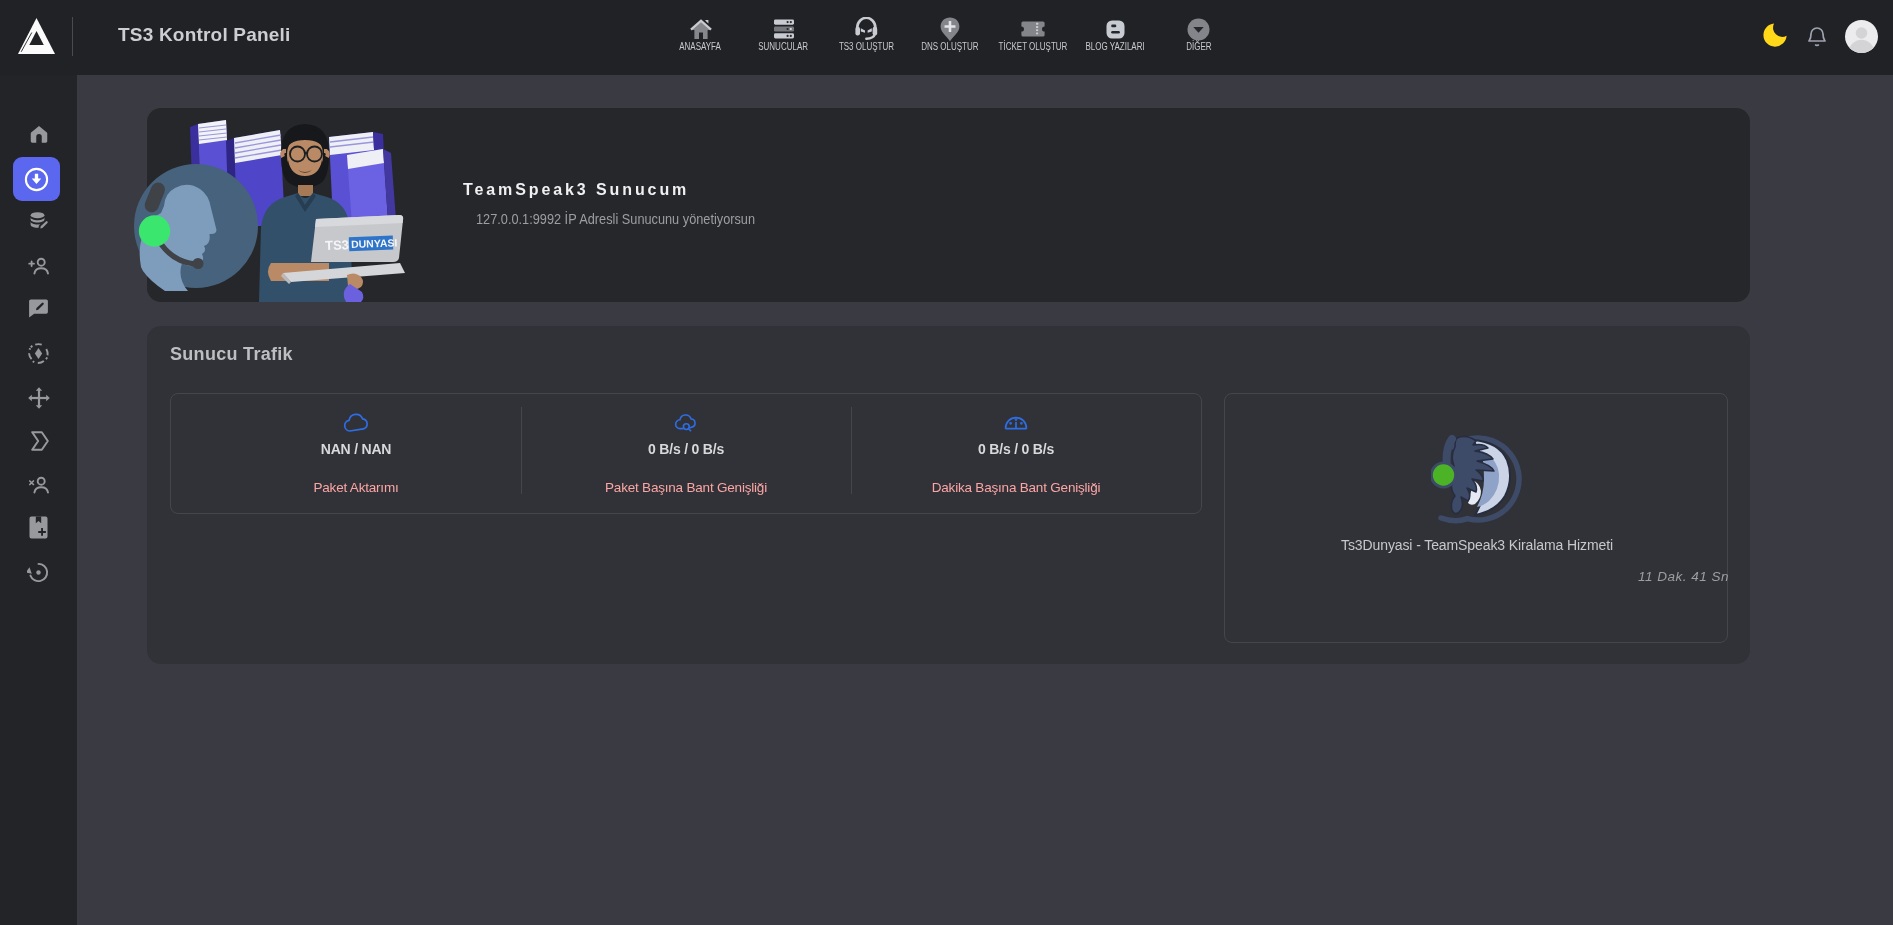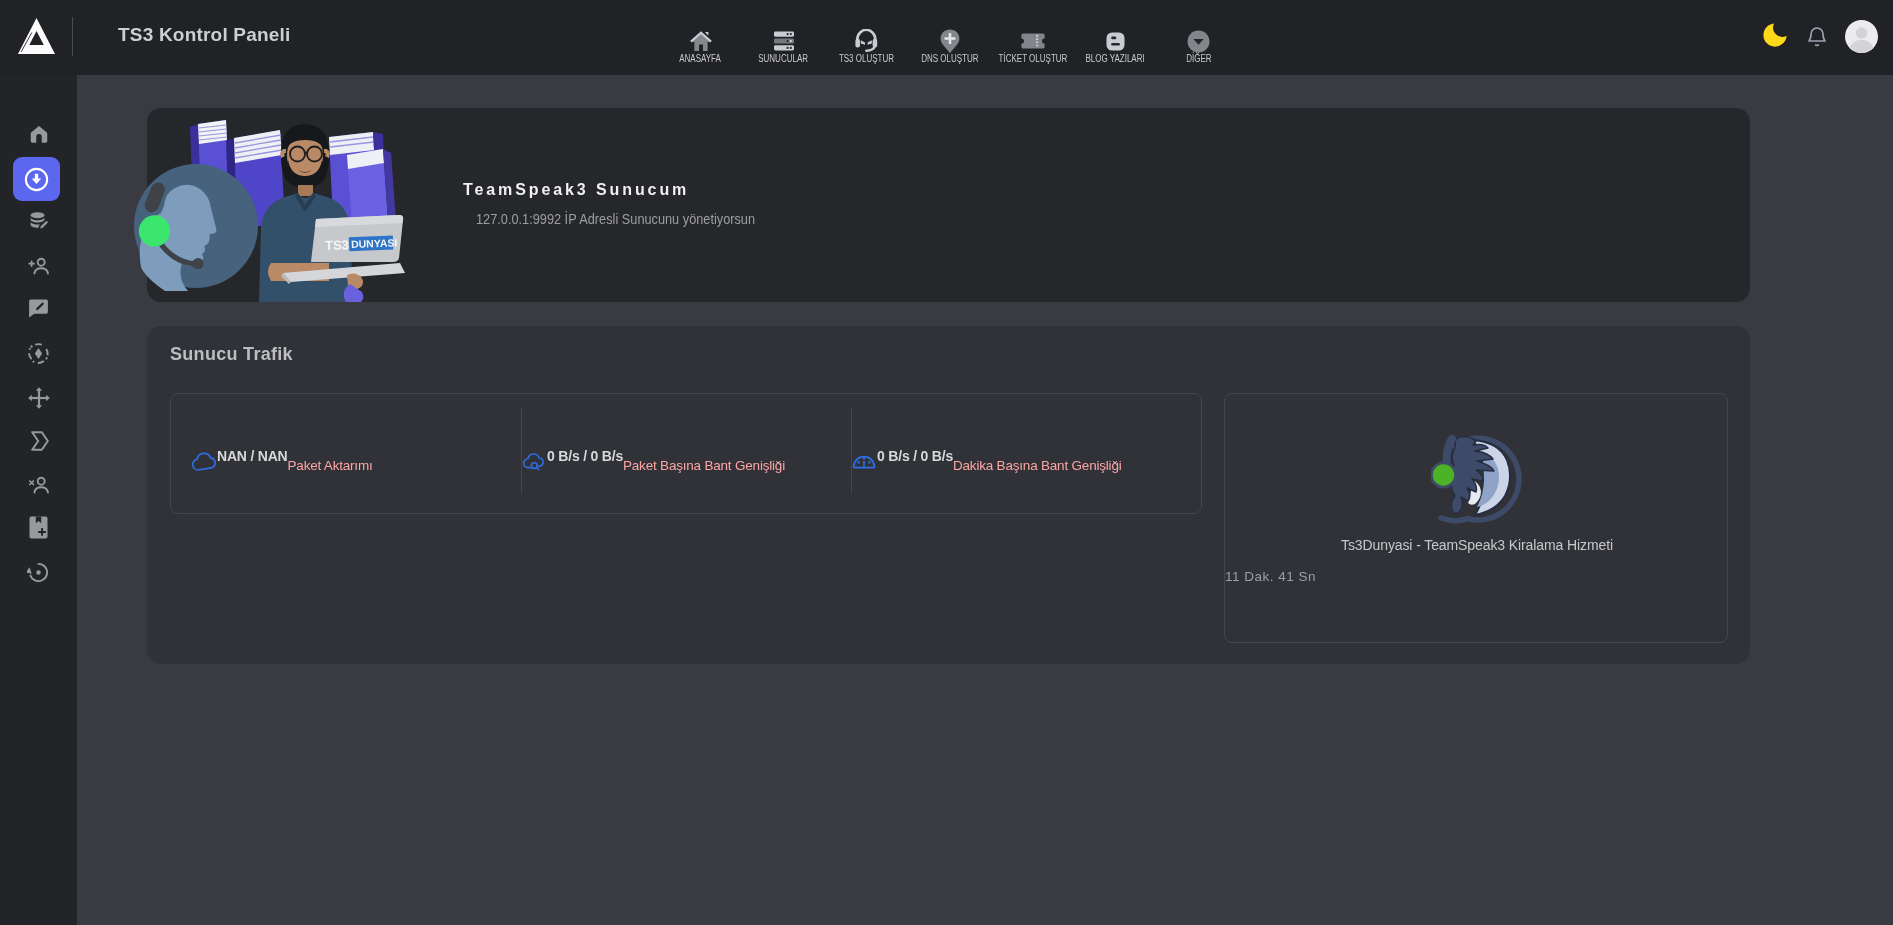--- a/index.html
+++ b/index.html
@@ -11,7 +11,7 @@
   .logo-box { position:absolute; left:18px; top:18px; width:37px; height:36px; }
   .nav-divider { position:absolute; left:72px; top:17px; width:1px; height:39px; background:#4a4b50; }
   .brand { position:absolute; left:118px; top:24px; font-size:19px; font-weight:bold; color:#cdced2; letter-spacing:0.2px; }
-  .nav-items { position:absolute; left:659px; top:12px; height:75px; display:flex; }
+  .nav-items { position:absolute; left:659px; top:0; height:75px; display:flex; }
   .nav-item { width:83px; display:flex; flex-direction:column; align-items:center; }
   .nav-item .nico { height:24px; margin-top:17px; display:flex; align-items:center; justify-content:center; }
   .nav-item .nlabel { margin-top:0px; font-size:10px; color:#c9cacd; white-space:nowrap; transform:scaleX(0.8); transform-origin:50% 50%; }

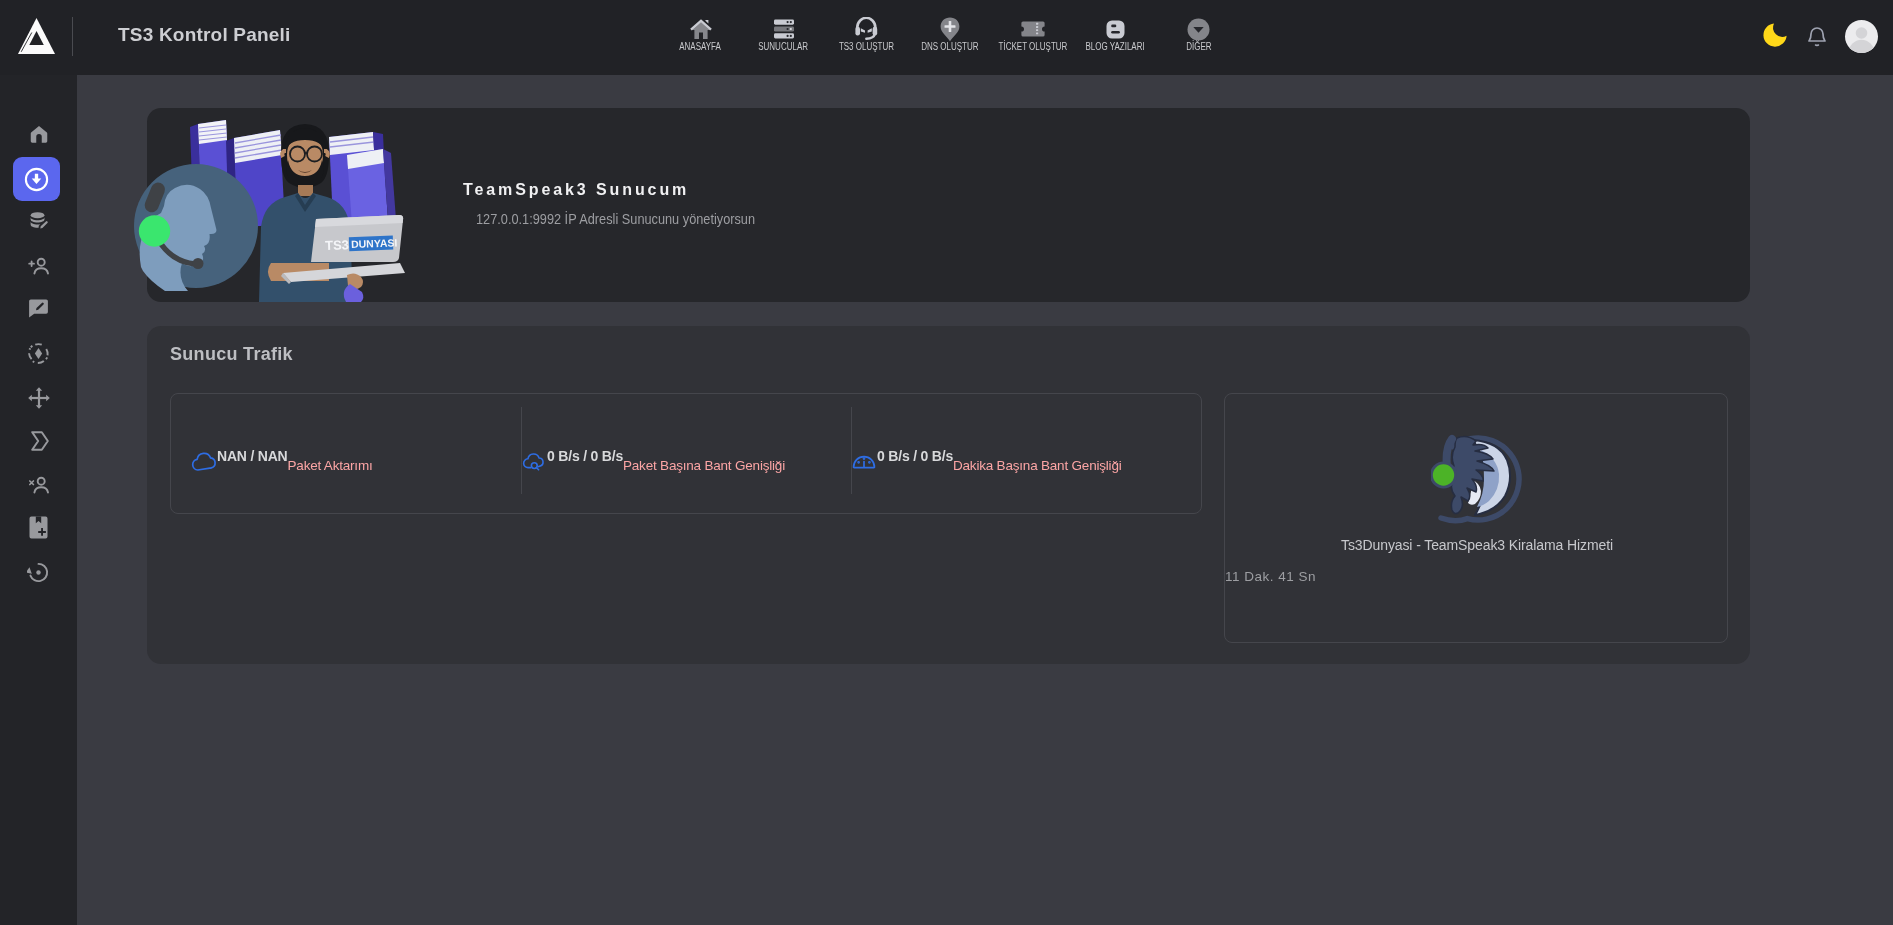--- a/index.html
+++ b/index.html
@@ -33,7 +33,7 @@
   .card2 .title { position:absolute; left:23px; top:18px; font-size:18px; font-weight:bold; color:#bdbec2; letter-spacing:0.3px; }
   .panel { position:absolute; border:1px solid #45464c; border-radius:8px; }
   .stats { left:23px; top:67px; width:1032px; height:121px; display:flex; padding:0 20px; }
-  .stat-col { flex:1; position:relative; display:flex; align-items:center; }
+  .stat-col { flex:1; position:relative; display:flex; flex-direction:column; align-items:center; }
   .stat-col .sic { margin-top:16px; height:26px; }
   .stat-col .sval { margin-top:5px; font-size:14px; font-weight:bold; color:#d8d9db; letter-spacing:-0.2px; }
   .stat-col .slab { margin-top:23px; font-size:13.5px; color:#fca5a5; letter-spacing:-0.2px; }

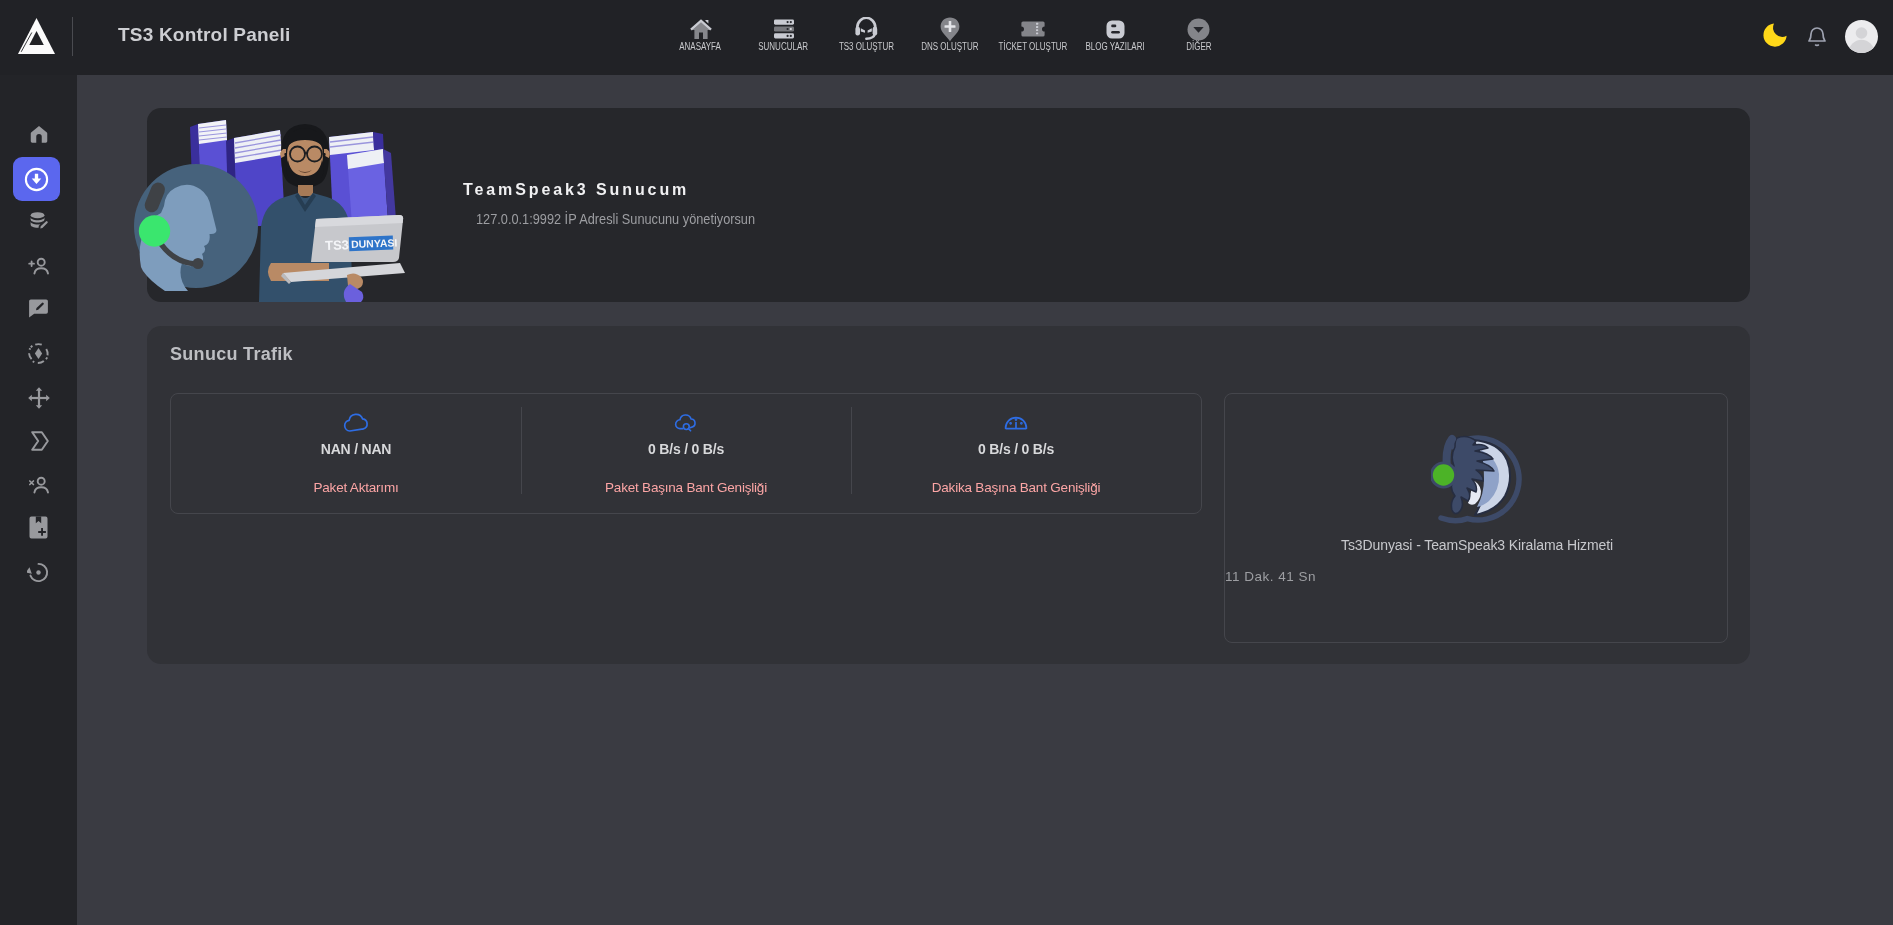--- a/index.html
+++ b/index.html
@@ -44,7 +44,7 @@
   .rpanel { left:1077px; top:67px; width:504px; height:250px; }
   .rpanel .rlogo { position:absolute; left:206px; top:40px; width:92px; height:92px; }
   .rpanel .rt1 { position:absolute; left:0; top:143px; width:504px; text-align:center; font-size:14px; font-weight:normal; color:#c7c8cc; letter-spacing:-0.1px; }
-  .rpanel .rt2 { position:absolute; left:0; top:175px; width:504px; text-align:left; font-size:13.5px; color:#9d9ea2; letter-spacing:0.5px; }
+  .rpanel .rt2 { position:absolute; left:0; top:175px; width:504px; text-align:right; font-size:13.5px; color:#9d9ea2; letter-spacing:0.5px;font-style:italic; }
 </style>
 </head>
 <body>

